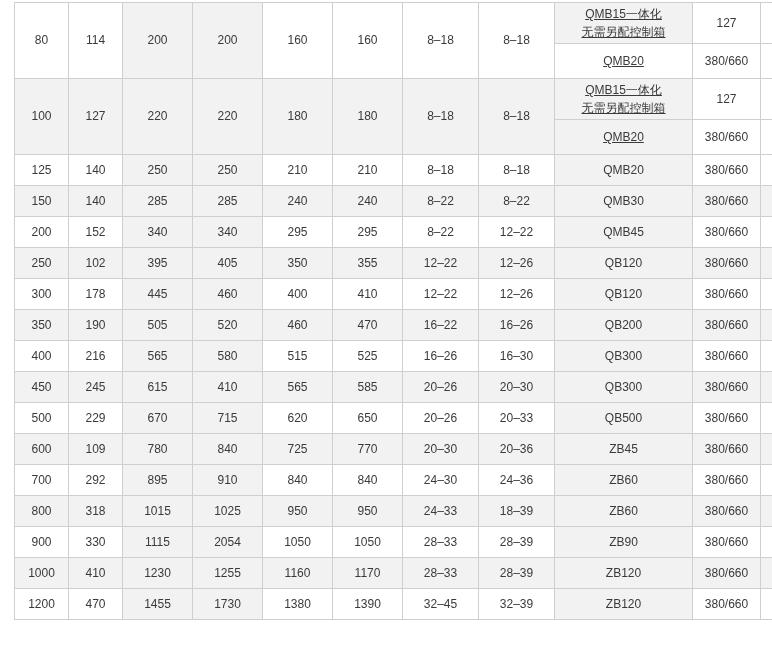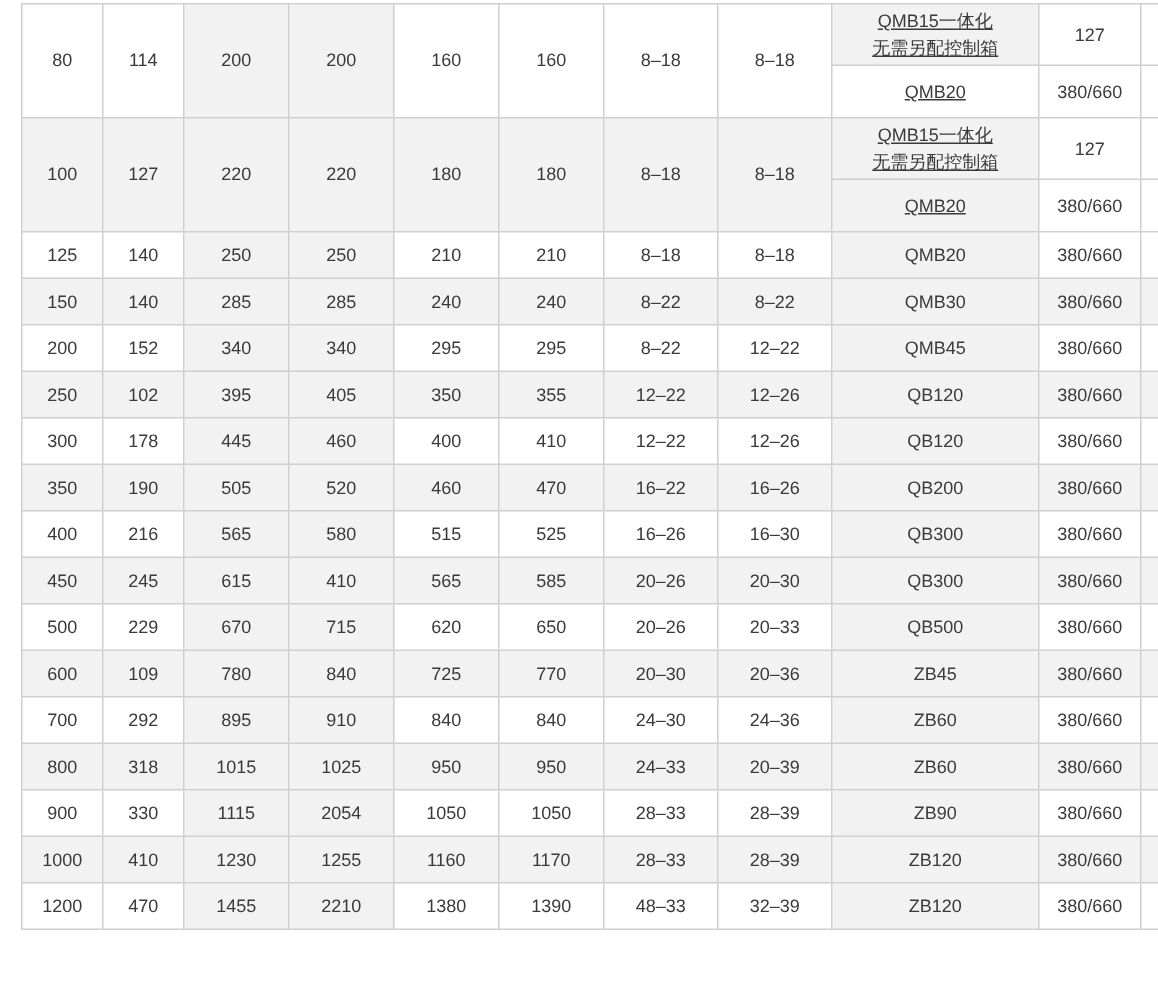--- a/index.html
+++ b/index.html
@@ -579,7 +579,7 @@
           <span class="cell-inner">24–33</span>
         </td>
         <td class="shaded">
-          <span class="cell-inner">20–39</span>
+          <span class="cell-inner">18–39</span>
         </td>
         <td class="shaded">
           <span class="cell-inner">ZB60</span>

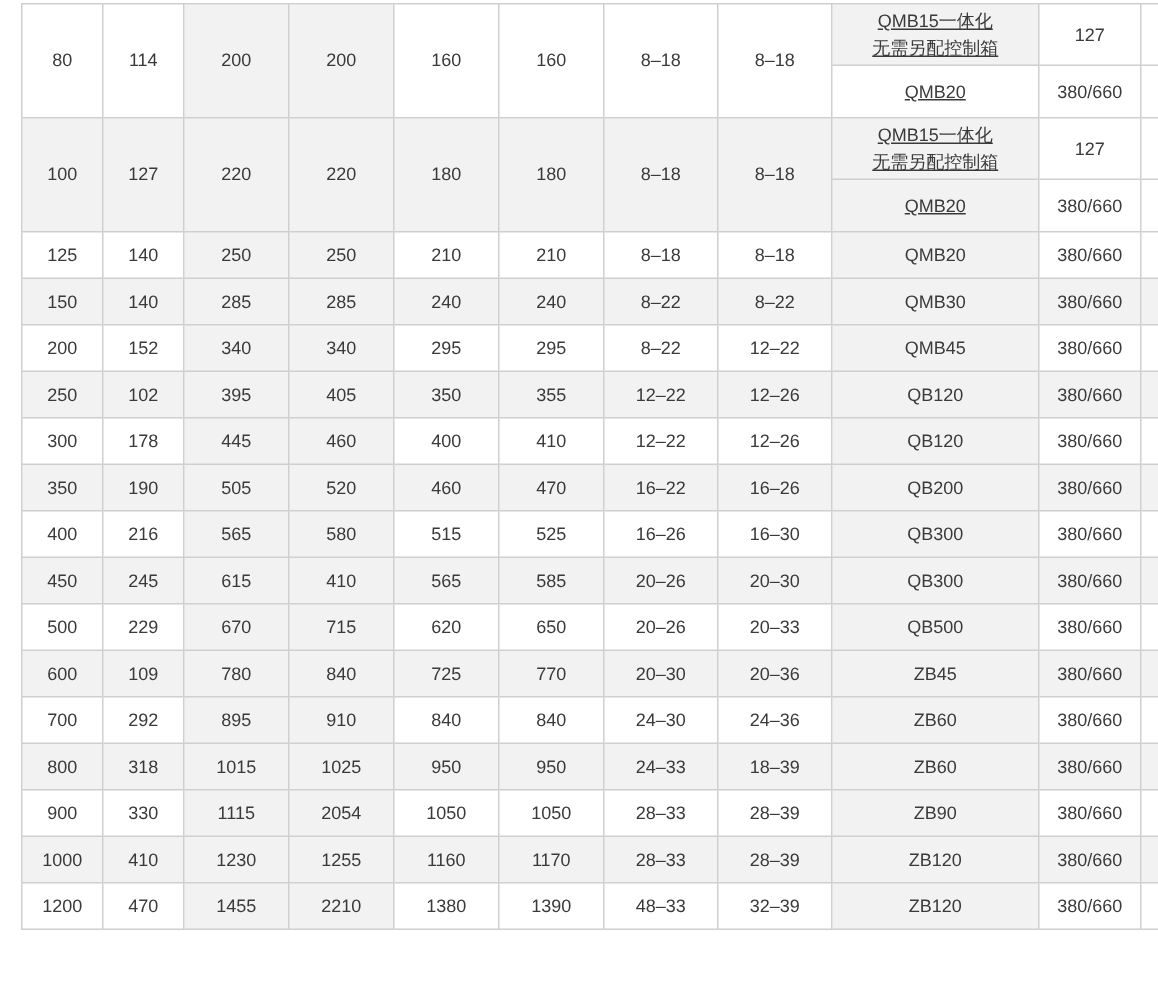--- a/index.html
+++ b/index.html
@@ -672,7 +672,7 @@
           <span class="cell-inner">1455</span>
         </td>
         <td class="shaded">
-          <span class="cell-inner">2210</span>
+          <span class="cell-inner">1730</span>
         </td>
         <td>
           <span class="cell-inner">1380</span>

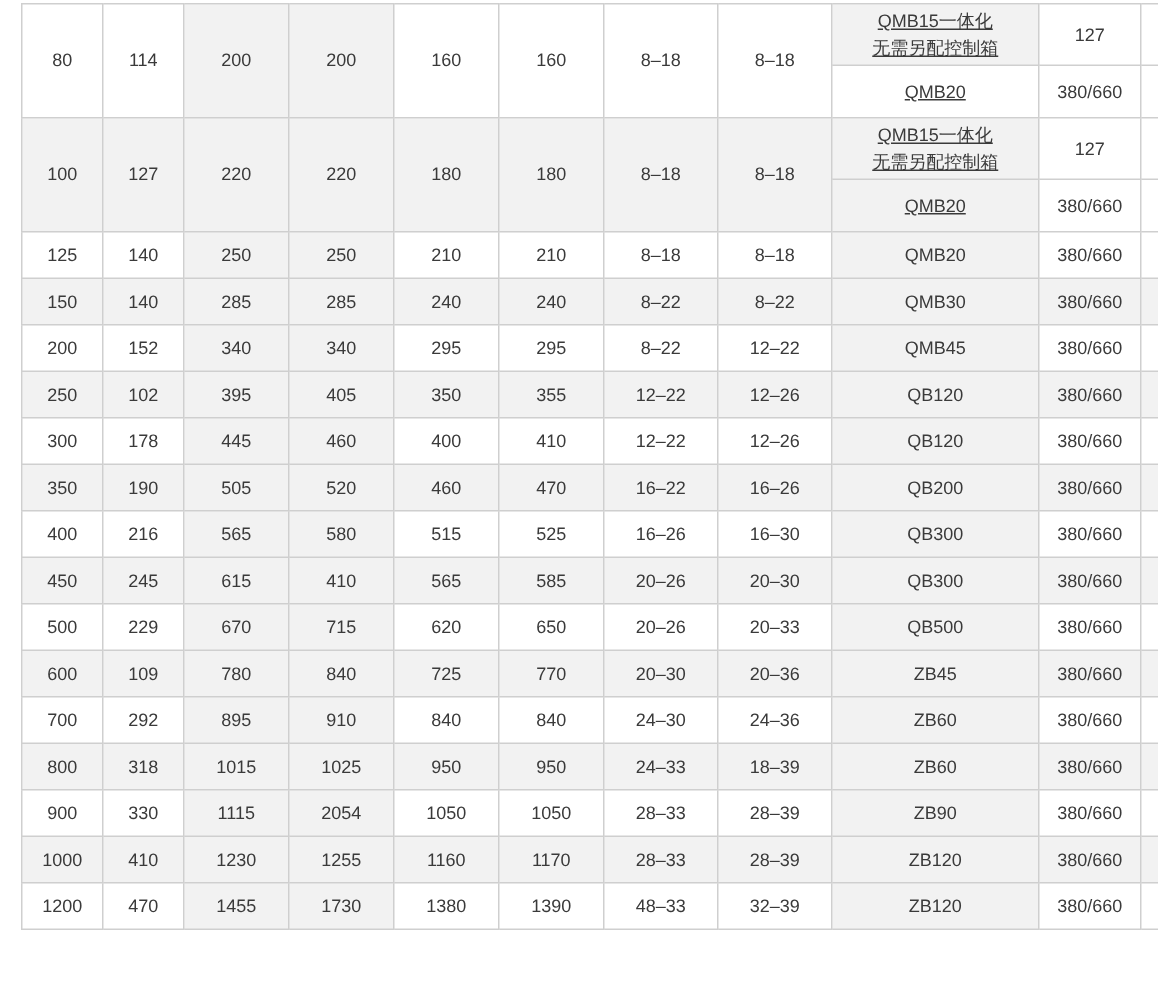--- a/index.html
+++ b/index.html
@@ -681,7 +681,7 @@
           <span class="cell-inner">1390</span>
         </td>
         <td>
-          <span class="cell-inner">48–33</span>
+          <span class="cell-inner">32–45</span>
         </td>
         <td>
           <span class="cell-inner">32–39</span>

